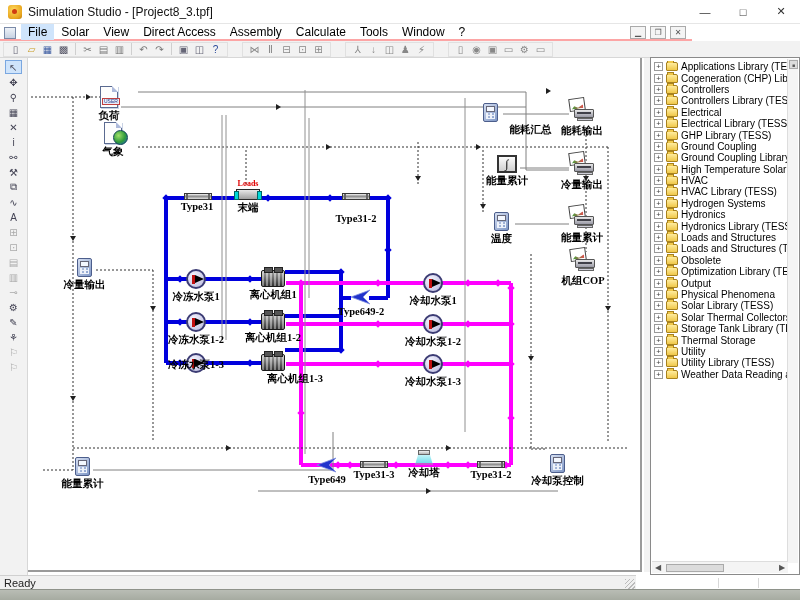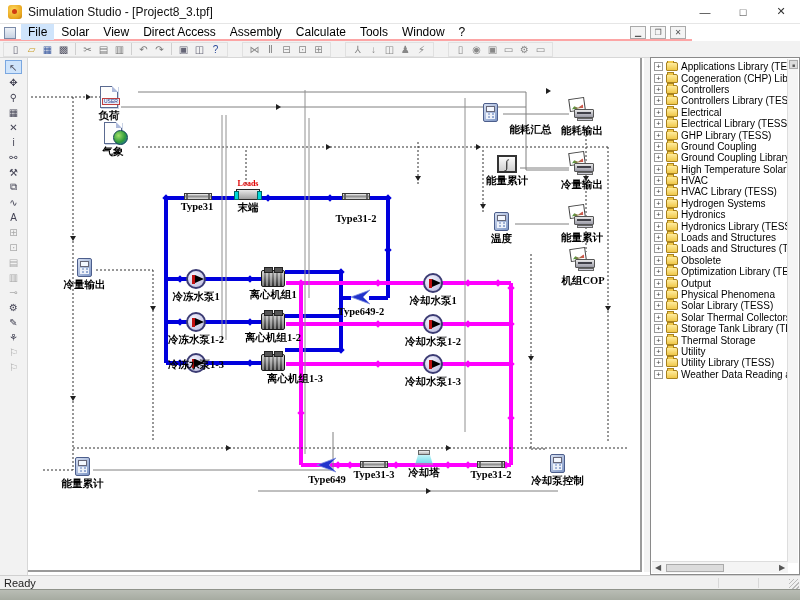--- a/index.html
+++ b/index.html
@@ -97,7 +97,7 @@
   .hspace { flex:1; }
 
   
-  .statusbar { position:absolute; left:0; top:575px; width:800px; height:14px; background:#f0f0f0; border-top:1px solid #d0d0d0; display:flex; align-items:center; font-size:11px; color:#222; }
+  .statusbar { position:absolute; left:0; top:575px; width:636px; height:14px; background:#f0f0f0; border-top:1px solid #d0d0d0; display:flex; align-items:center; font-size:11px; color:#222; }
   .status-text { padding-left:4px; }
   .st-sep { position:absolute; top:2px; width:1px; height:10px; background:#d8d8d8; }
   .grip { position:absolute; right:1px; top:3px; width:10px; height:10px; background:repeating-linear-gradient(135deg,#bbb 0 1px,transparent 1px 3px); }

